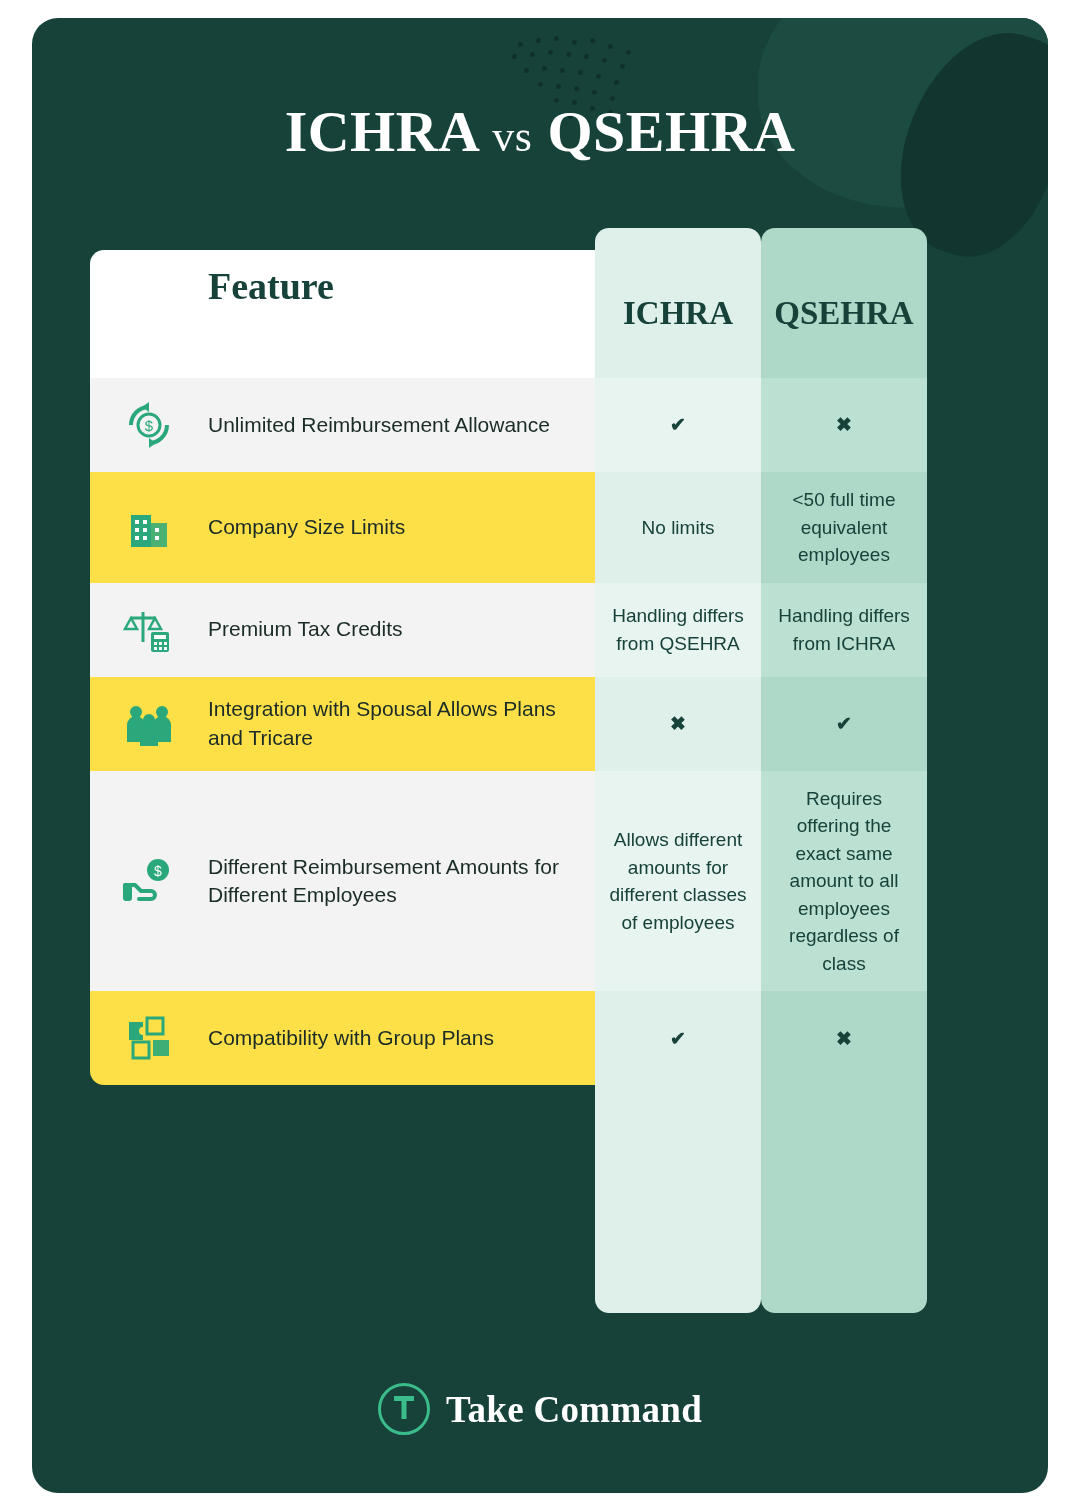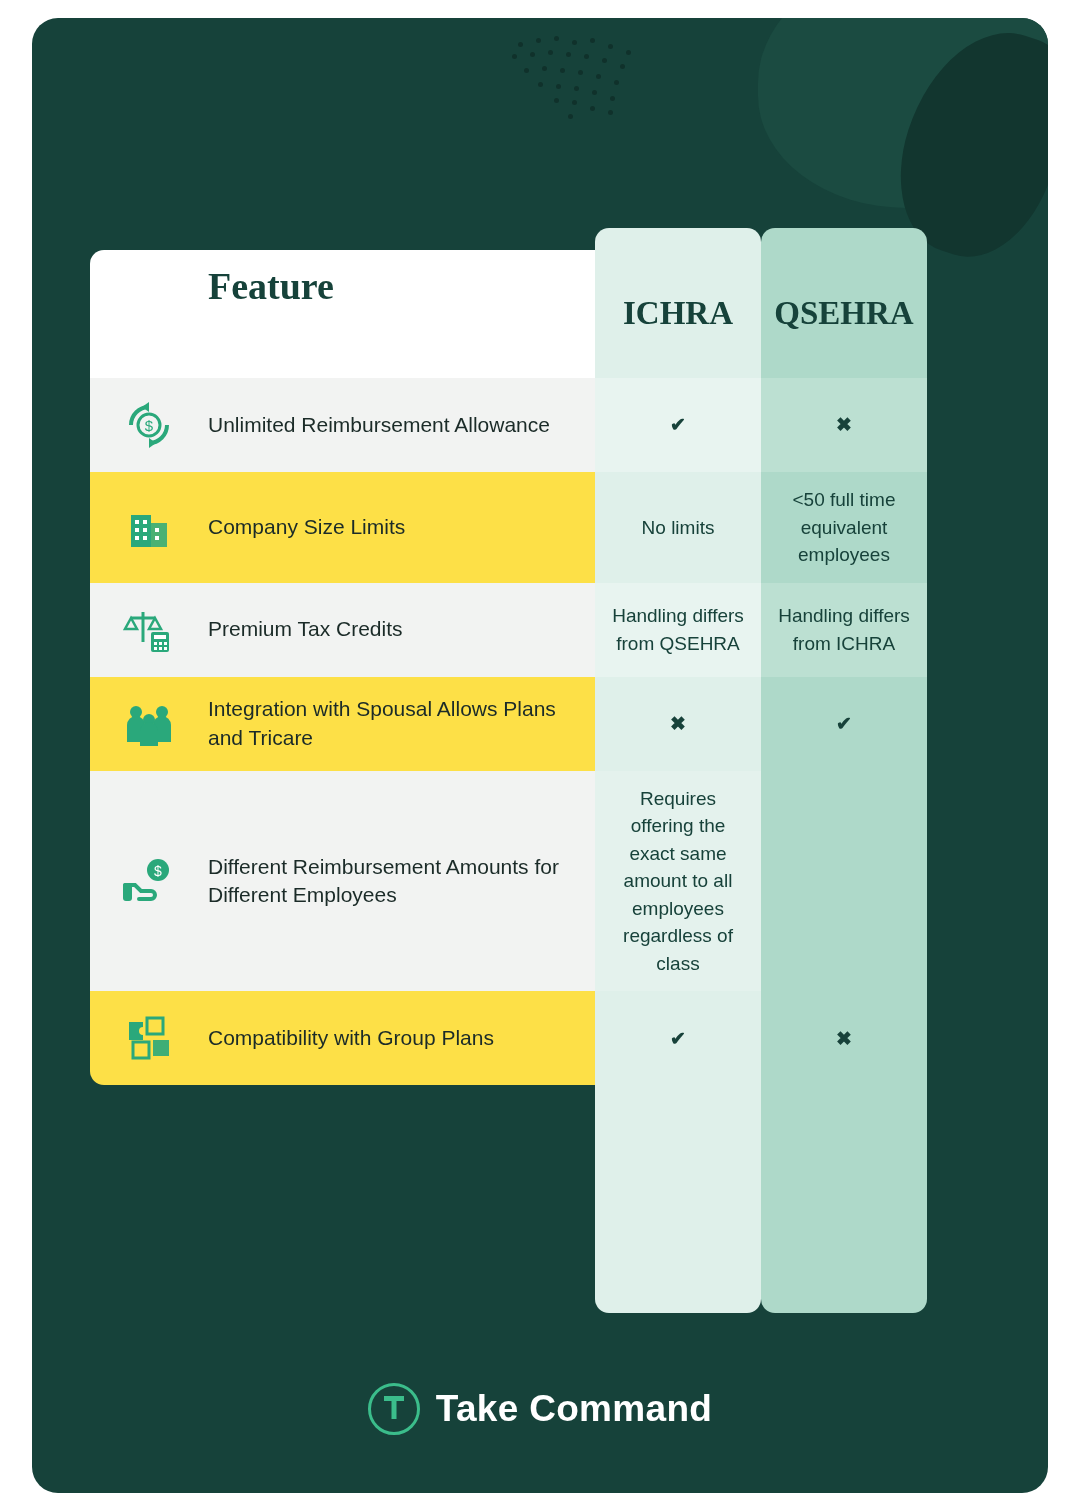--- a/index.html
+++ b/index.html
@@ -269,6 +269,11 @@
       <span style="left: 58px; top: 78px;"></span>
     </div>
 
+  <div class="title">
+    <span>ICHRA</span>
+    <span class="vs">vs</span>
+    <span>QSEHRA</span>
+  </div>
 
   <div class="table-wrap">
     <div class="col-ichra-bg"></div>

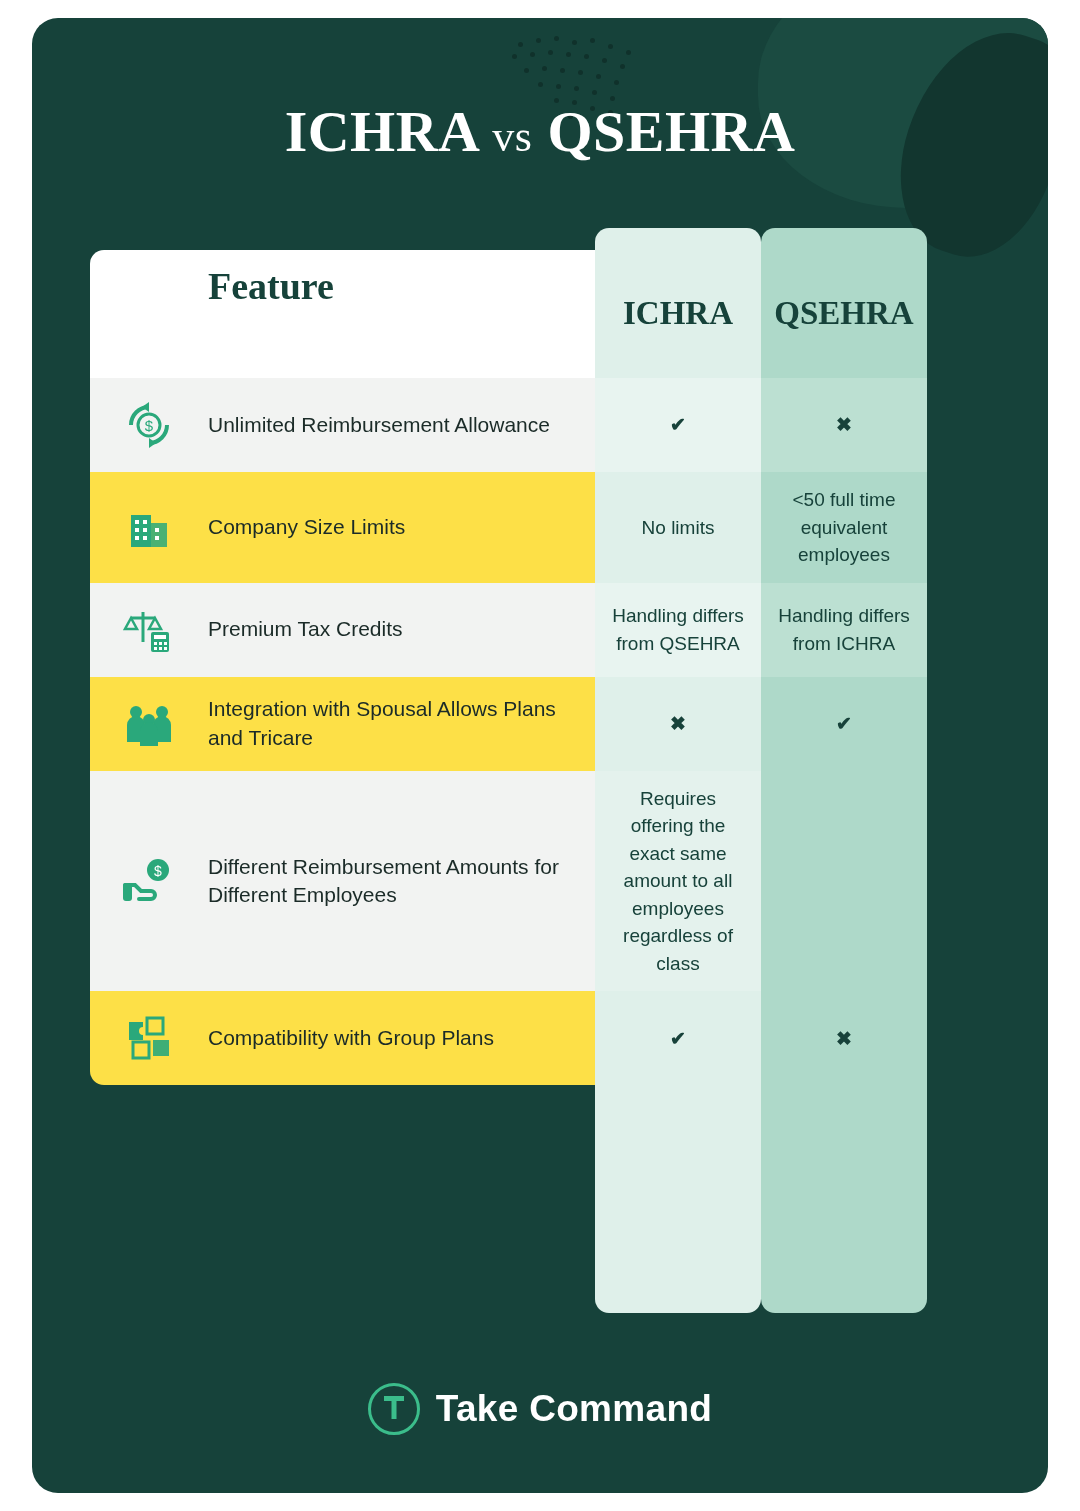--- a/index.html
+++ b/index.html
@@ -382,6 +382,7 @@
             </div>
             <div class="feat-label">Different Reimbursement Amounts for Different Employees</div>
           </div>
+          <div class="cell ichra">Allows different amounts for different classes of employees</div>
           <div class="cell qsehra">Requires offering the exact same amount to all employees regardless of class</div>
         </div>
         <div class="row light">

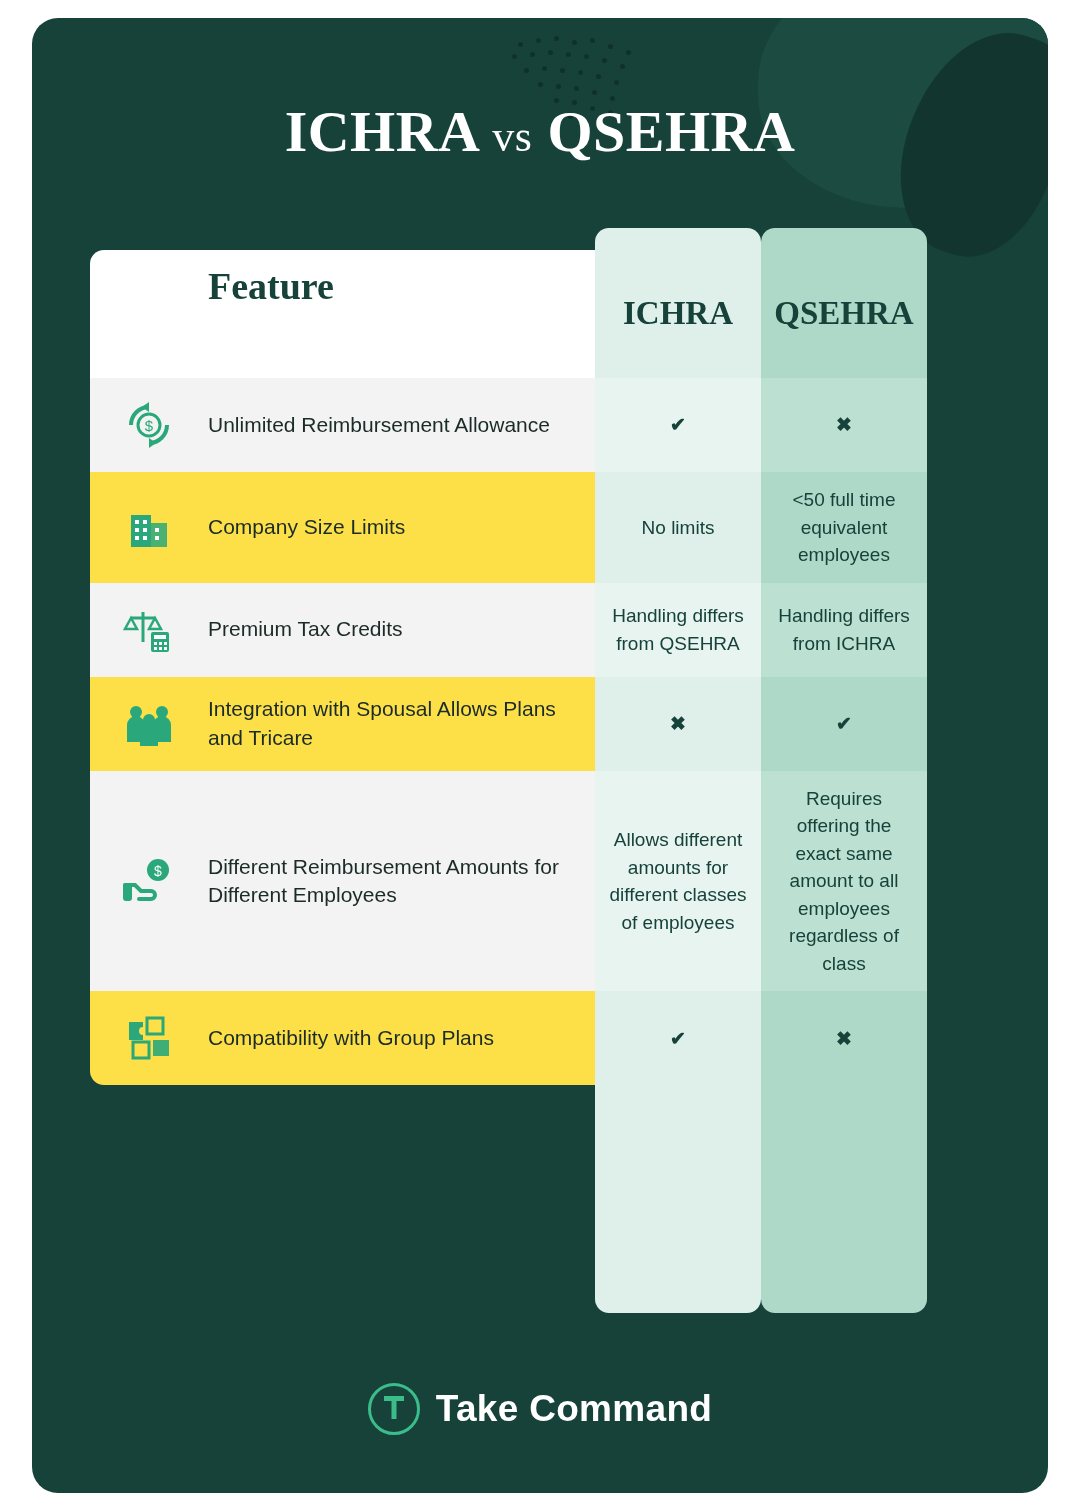--- a/index.html
+++ b/index.html
@@ -223,7 +223,7 @@
   }
   .logo-text {
     color: #ffffff;
-    font-family: Liberation Sans, sans-serif;
+    font-family: Liberation Serif, serif;
     font-size: 37px;
     font-weight: 700;
     letter-spacing: .3px;

